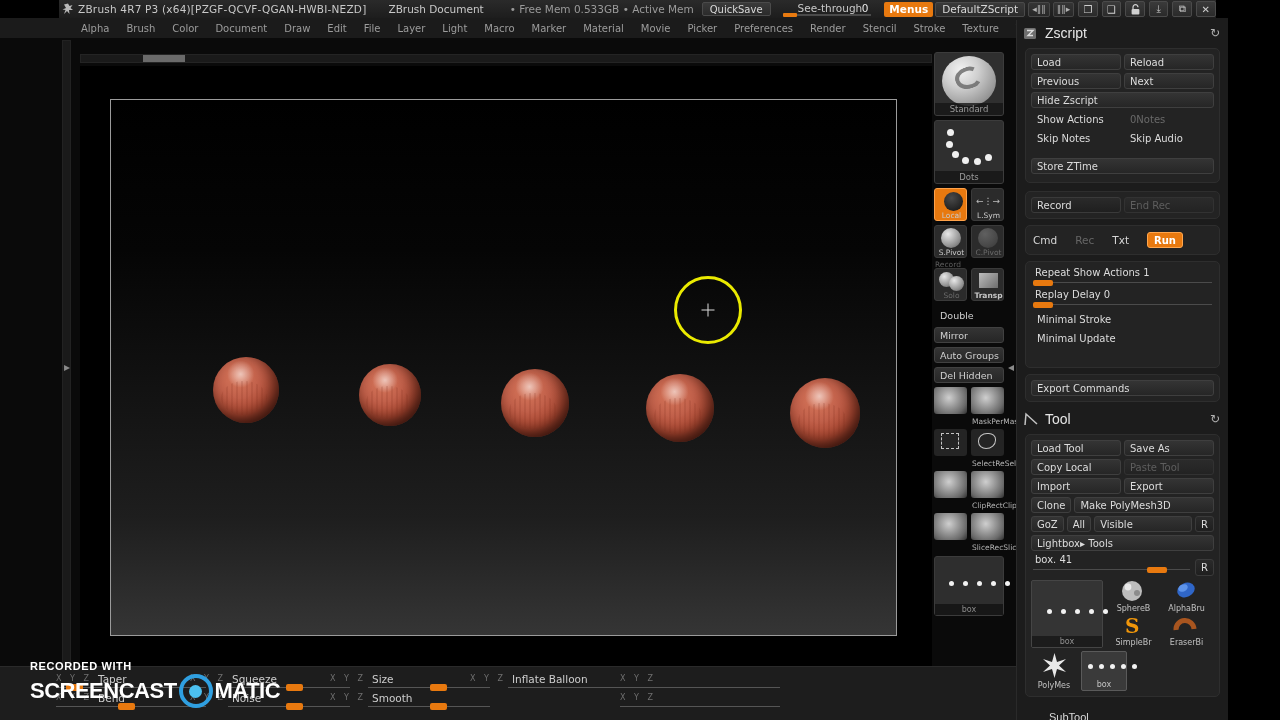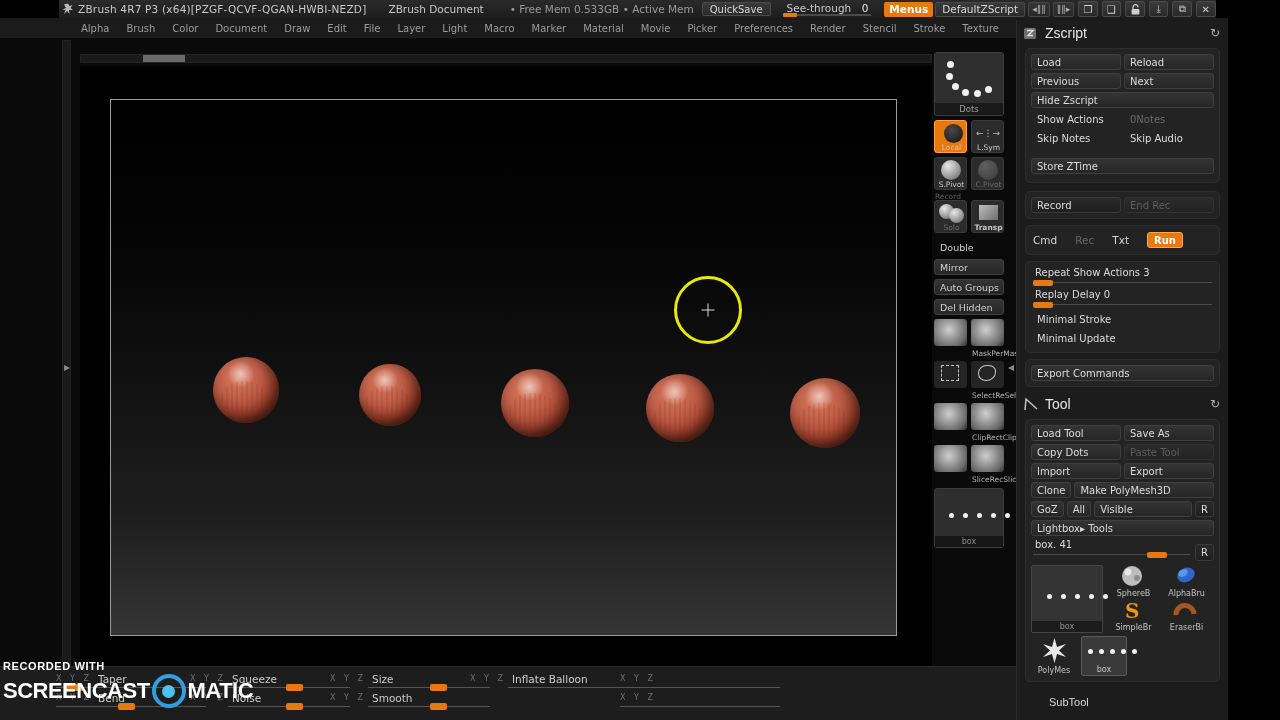--- a/index.html
+++ b/index.html
@@ -32,7 +32,7 @@
     color:#d8d8d8; font-size:10px; display:flex; align-items:center;
   }
   .tb-slidergrp { margin-left:12px; position:relative; width:92px; height:16px;}
-  .tb-slidergrp .lab { color:#c9c9c9; font-size:10.5px; position:absolute; left:4px; top:1px; white-space:nowrap;}
+  .tb-slidergrp .lab { color:#c9c9c9; font-size:10.5px; position:absolute; left:15px; top:1px; white-space:nowrap;}
   .tb-slidergrp .val { color:#e6e6e6; font-size:10.5px; position:absolute; right:4px; top:1px;}
   .tb-slidergrp .track { position:absolute; left:0; bottom:1px; width:88px; height:2px; background:#4a4a4a;}
   .tb-slidergrp .fill { position:absolute; left:0; bottom:0; width:14px; height:4px; background:#e87a10; border-radius:1px;}

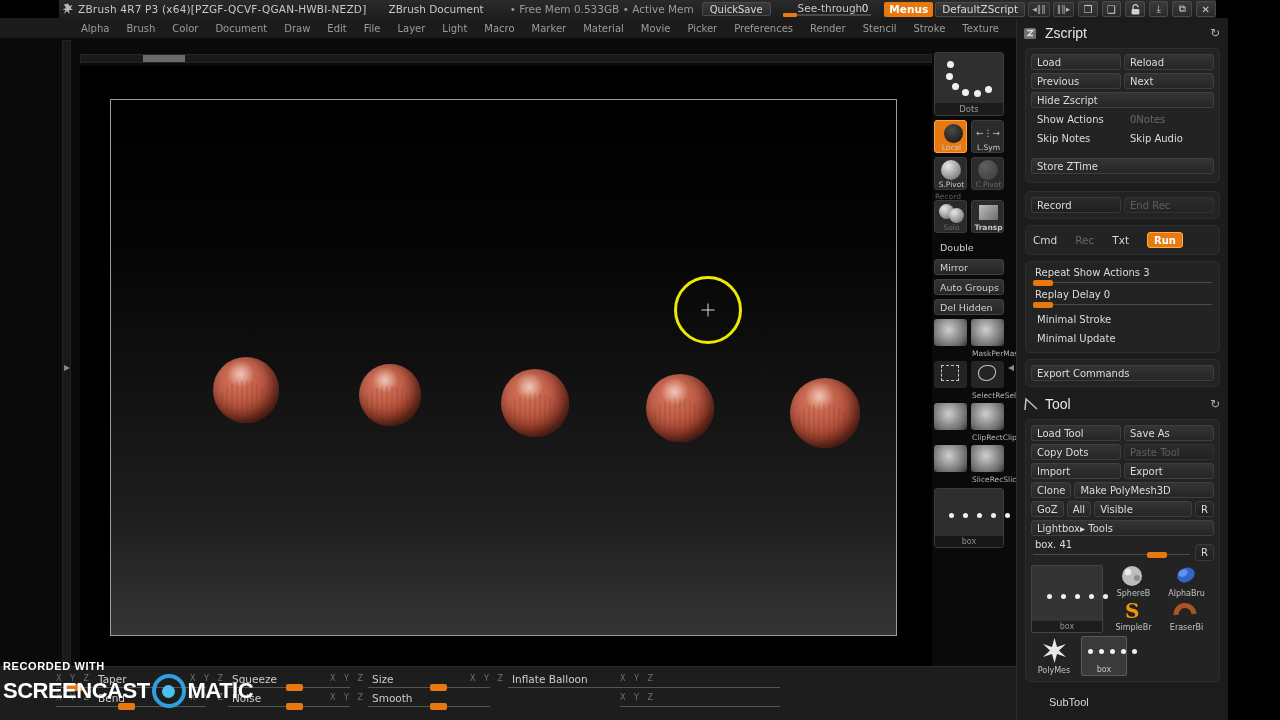--- a/index.html
+++ b/index.html
@@ -376,6 +376,11 @@
 
   <div class="shelf">
 
+    <div class="shelf-big">
+      <div class="std-ball"></div>
+      <div class="std-swirl"></div>
+      <div class="cap">Standard</div>
+    </div>
 
     <div class="shelf-big">
       <div class="dots-dot" style="left:12px;top:8px;"></div>

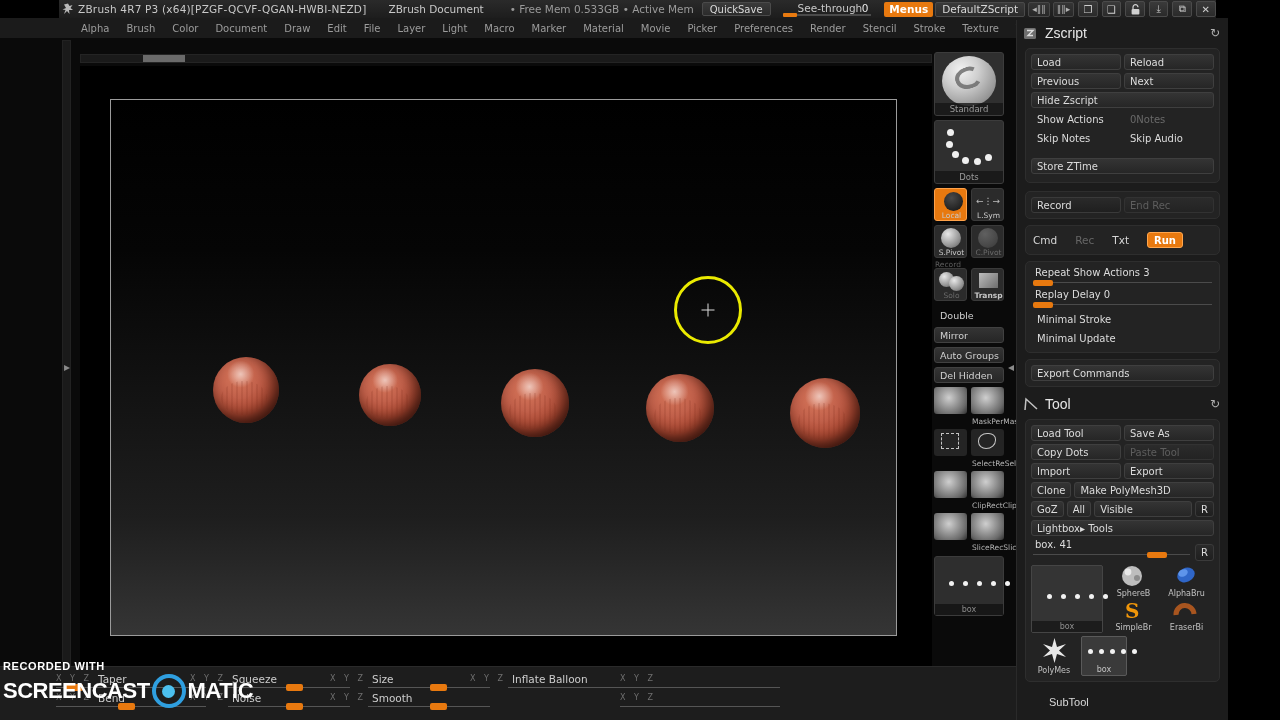--- a/index.html
+++ b/index.html
@@ -607,7 +607,7 @@
 
     <div class="rp-grp" style="margin-bottom:6px;">
       <div class="rp-slider">
-        <div class="lab">Repeat Show Actions 3</div>
+        <div class="lab">Repeat Show Actions 1</div>
         <div class="trk"></div>
         <div class="knb" style="left:2px;"></div>
       </div>

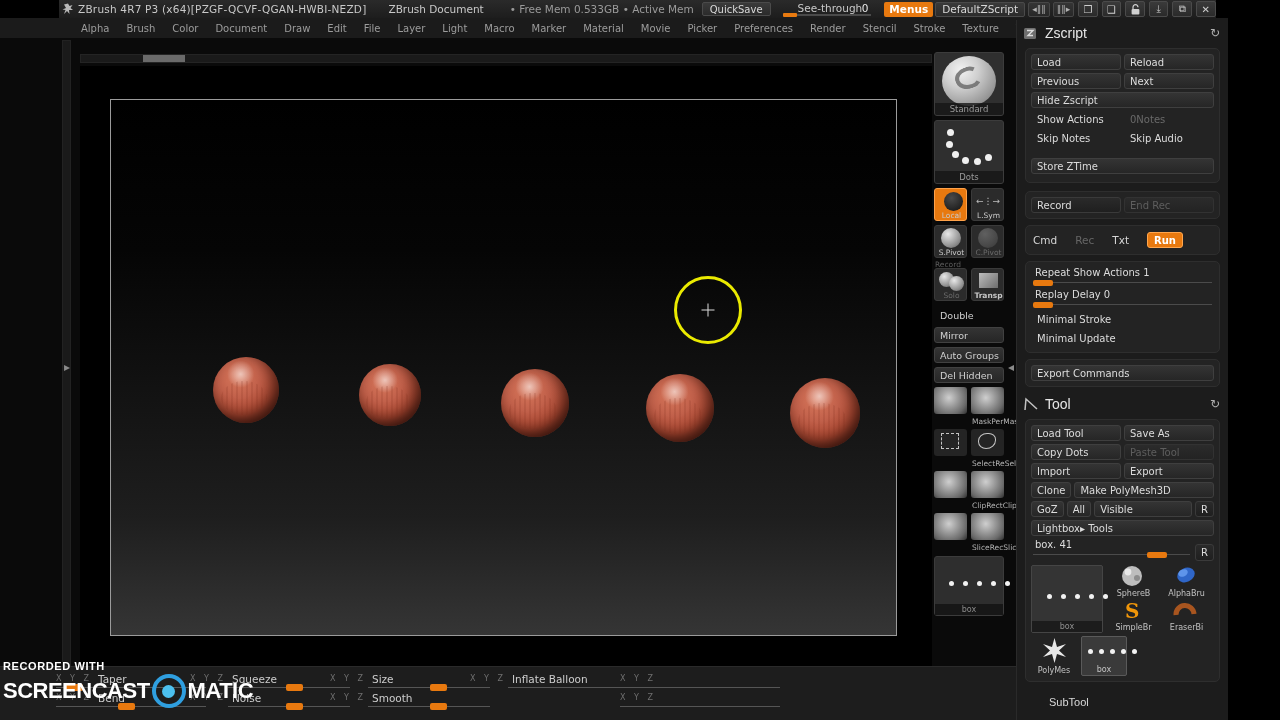--- a/index.html
+++ b/index.html
@@ -619,7 +619,7 @@
       <div class="rp-row">
           <div class="btn flat">Minimal Stroke</div>
         </div>
-      <div class="rp-row" style="margin-bottom:1px;">
+      <div class="rp-row" style="margin-bottom:16px;">
           <div class="btn flat">Minimal Update</div>
         </div>
     </div>

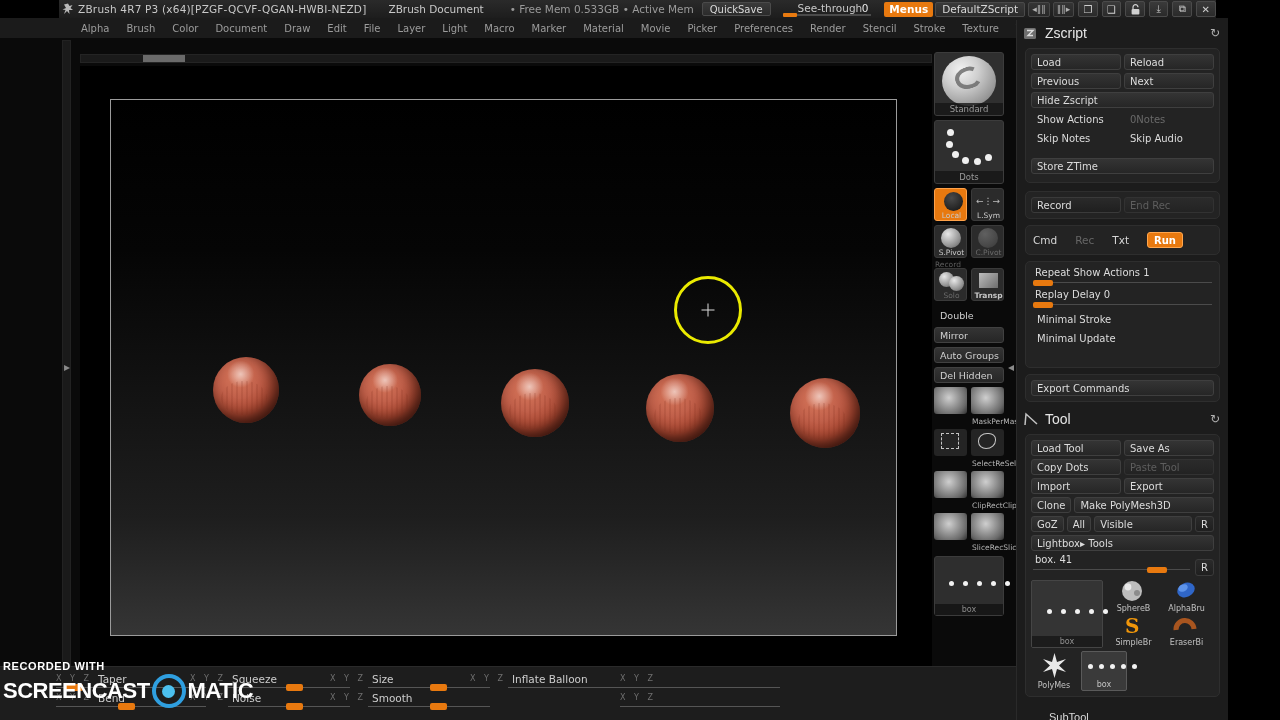--- a/index.html
+++ b/index.html
@@ -646,7 +646,7 @@
         <div class="btn">Save As</div>
       </div>
       <div class="rp-row">
-        <div class="btn">Copy Dots</div>
+        <div class="btn">Copy Local</div>
         <div class="btn dis">Paste Tool</div>
       </div>
       <div class="rp-row">

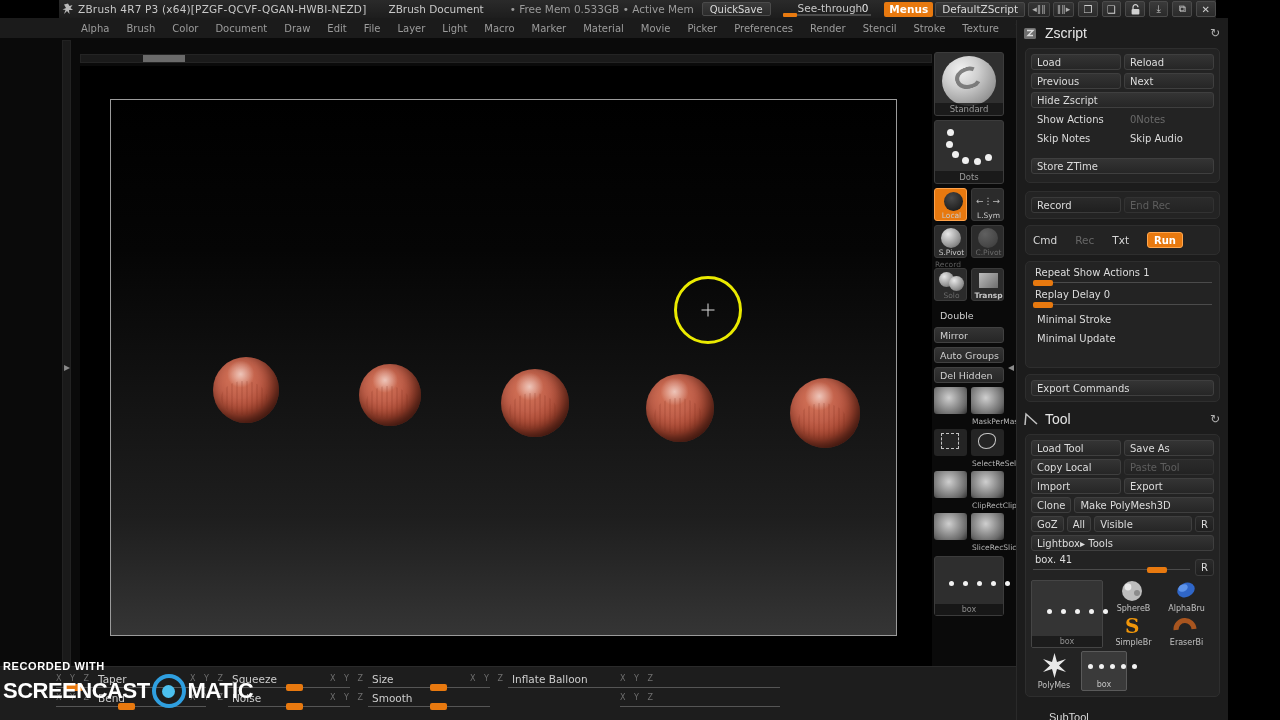--- a/index.html
+++ b/index.html
@@ -207,7 +207,7 @@
   }
 
   
-  .wm { position:absolute; left:3px; top:660px; width:240px; height:60px; }
+  .wm { position:absolute; left:30px; top:660px; width:240px; height:60px; }
   .wm .l1 { color:#fff; font-size:11px; font-weight:bold; letter-spacing:.6px; font-family:"Liberation Sans", sans-serif;}
   .wm .l2 { display:flex; align-items:center; margin-top:2px; }
   .wm .l2 span { color:#fff; font-size:22px; font-weight:bold; letter-spacing:-.5px; font-family:"Liberation Sans", sans-serif;}

